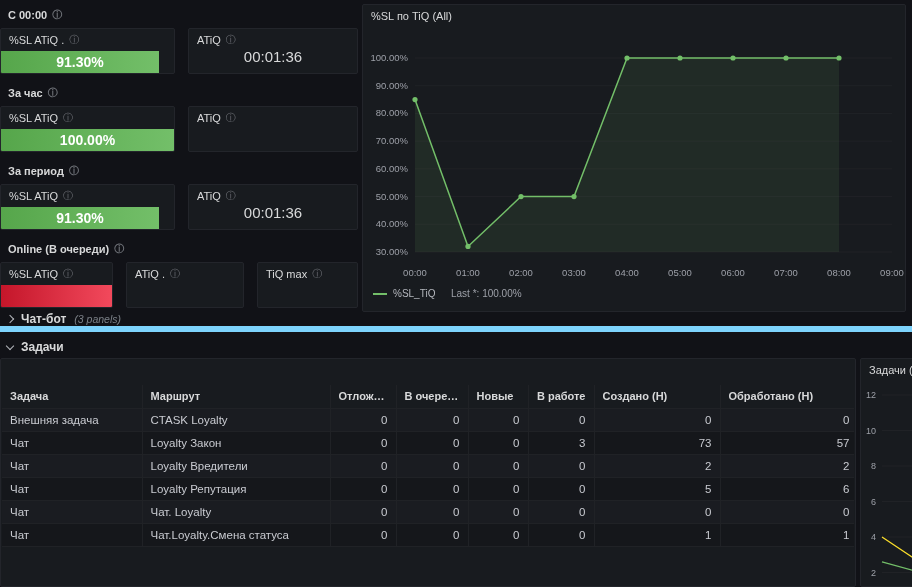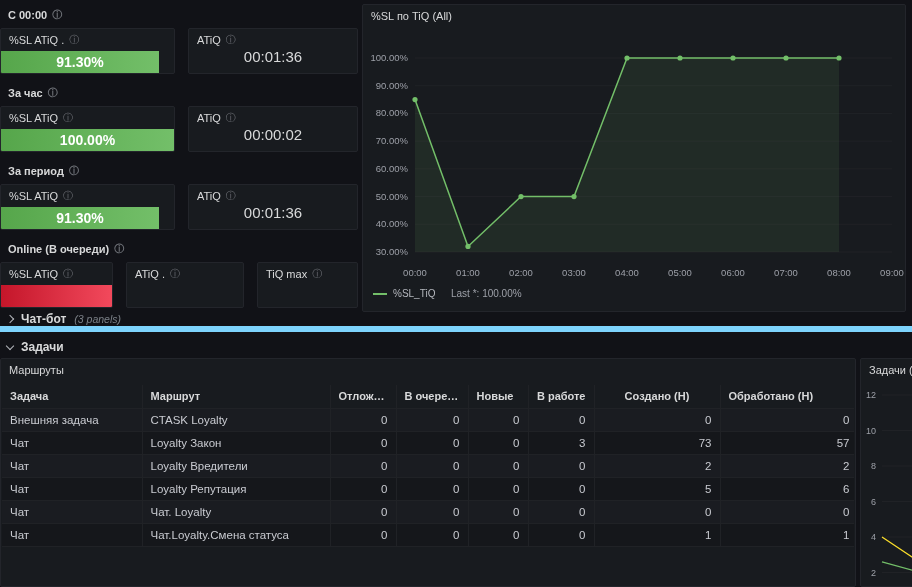--- a/index.html
+++ b/index.html
@@ -92,7 +92,6 @@
             <span>ATiQ</span>
             <span class="info-icon">ⓘ</span>
           </div>
-          <div class="stat-value">00:00:02</div>
         </div>
       </div>
       <div class="group-header">

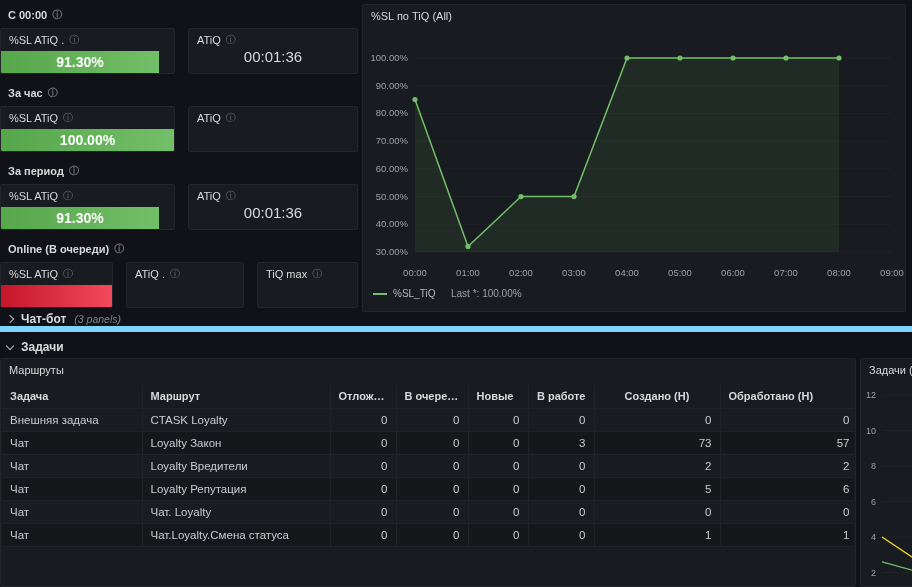--- a/index.html
+++ b/index.html
@@ -205,9 +205,6 @@
   </div>
 
   <div class="panel table-panel">
-    <div class="panel-title">
-      <span>Маршруты</span>
-    </div>
     <div class="table-wrap">
       <table>
         <colgroup>

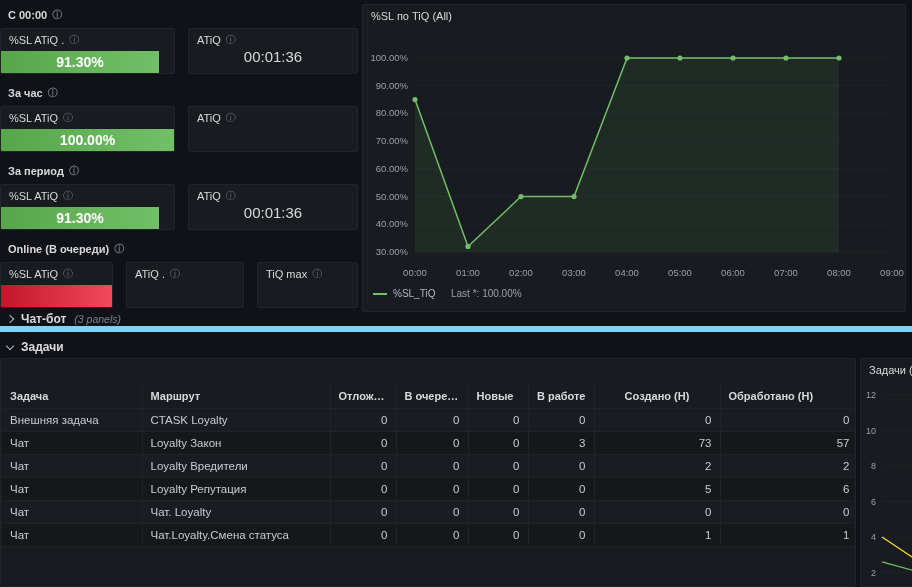--- a/index.html
+++ b/index.html
@@ -225,7 +225,7 @@
               <th style="text-align: left;">В очереди</th>
               <th style="text-align: left;">Новые</th>
               <th style="text-align: right;">В работе</th>
-              <th style="text-align: center;">Создано (Н)</th>
+              <th style="text-align: left;">Создано (Н)</th>
               <th style="text-align: left;">Обработано (Н)</th>
             </tr>
           </thead>

